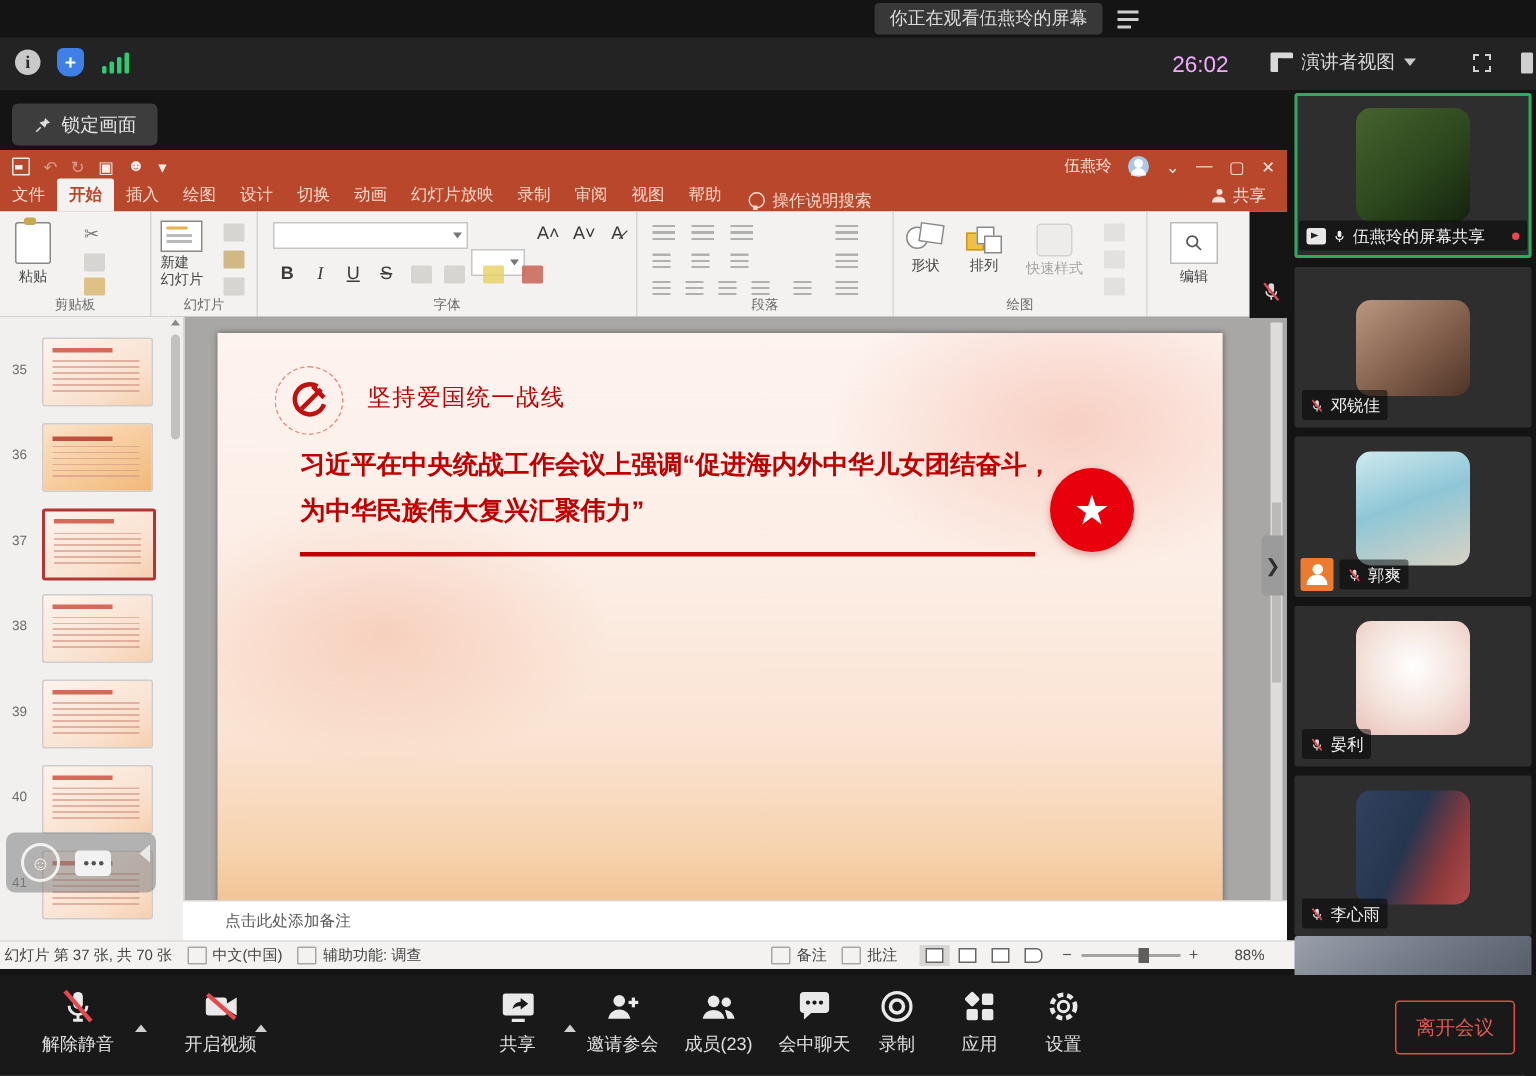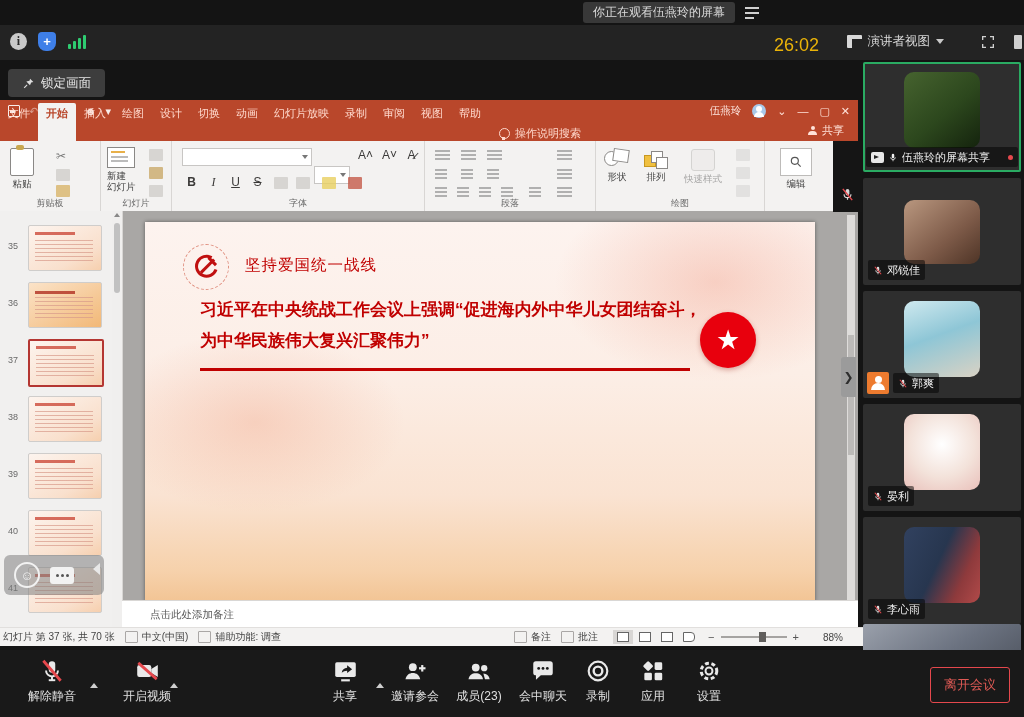--- a/index.html
+++ b/index.html
@@ -23,7 +23,7 @@
   .sig i{position:absolute;bottom:0;width:3px;background:#2ecc71;border-radius:1px;}
   .sig i:nth-child(1){left:0;height:5px}.sig i:nth-child(2){left:5px;height:8px}
   .sig i:nth-child(3){left:10px;height:11px}.sig i:nth-child(4){left:15px;height:14px}
-  .timer{right:205px;top:10px;font-size:18px;color:#eab308;}
+  .timer{right:205px;top:10px;font-size:15px;color:#f0abfc;}
   .viewmode{right:80px;top:8px;display:flex;align-items:center;gap:6px;color:#d8d8d8;font-size:12.5px;}
   .vm-ic{width:15px;height:13px;background:#d8d8d8;position:relative;border-radius:1px;}
   .vm-ic i{position:absolute;right:0;bottom:0;width:8px;height:7px;background:#232323;border-left:2px solid #232323;border-top:2px solid #232323;}

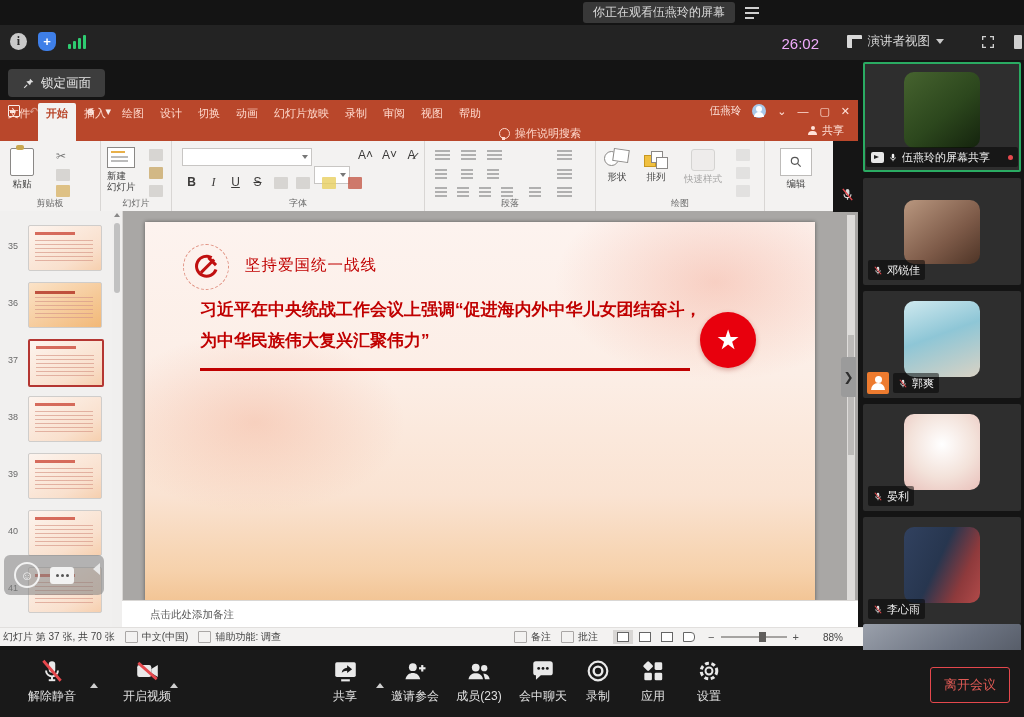--- a/index.html
+++ b/index.html
@@ -48,7 +48,7 @@
   .wbtn{color:#ffe3da;font-size:11px;}
   .ppt-tabs{left:0;top:22px;width:858px;height:19px;background:#b9472b;display:flex;align-items:flex-end;
             font-size:11px;color:#ffd9cd;}
-  .ppt-tabs span.tab{padding:3px 8px 20px;}
+  .ppt-tabs span.tab{padding:3px 8px 4px;}
   .ppt-tabs span.tab.sel{background:#f3f2f1;color:#b9472b;font-weight:bold;border-radius:2px 2px 0 0;}
   .tab-search{display:flex;align-items:center;gap:5px;margin-left:10px;color:#ffd9cd;}
   .bulb{width:9px;height:9px;border:1.4px solid #ffd9cd;border-radius:50%;position:relative;}

